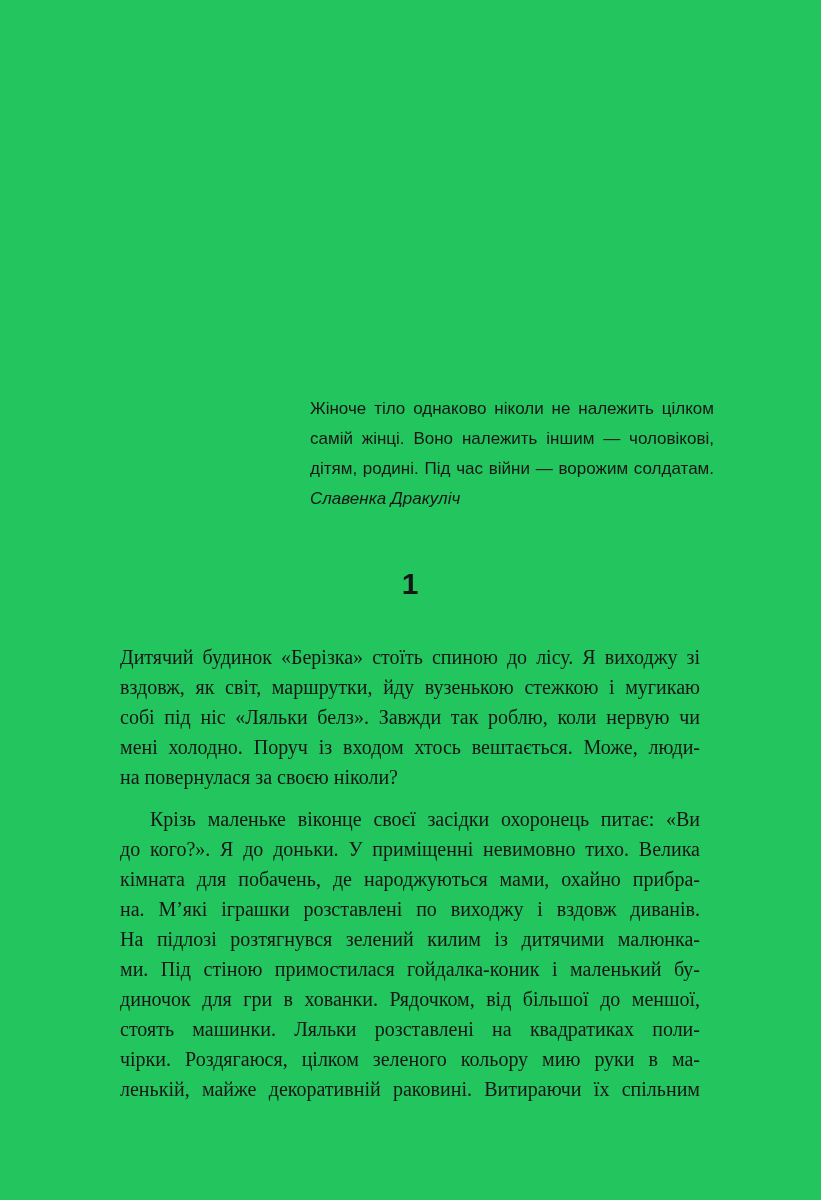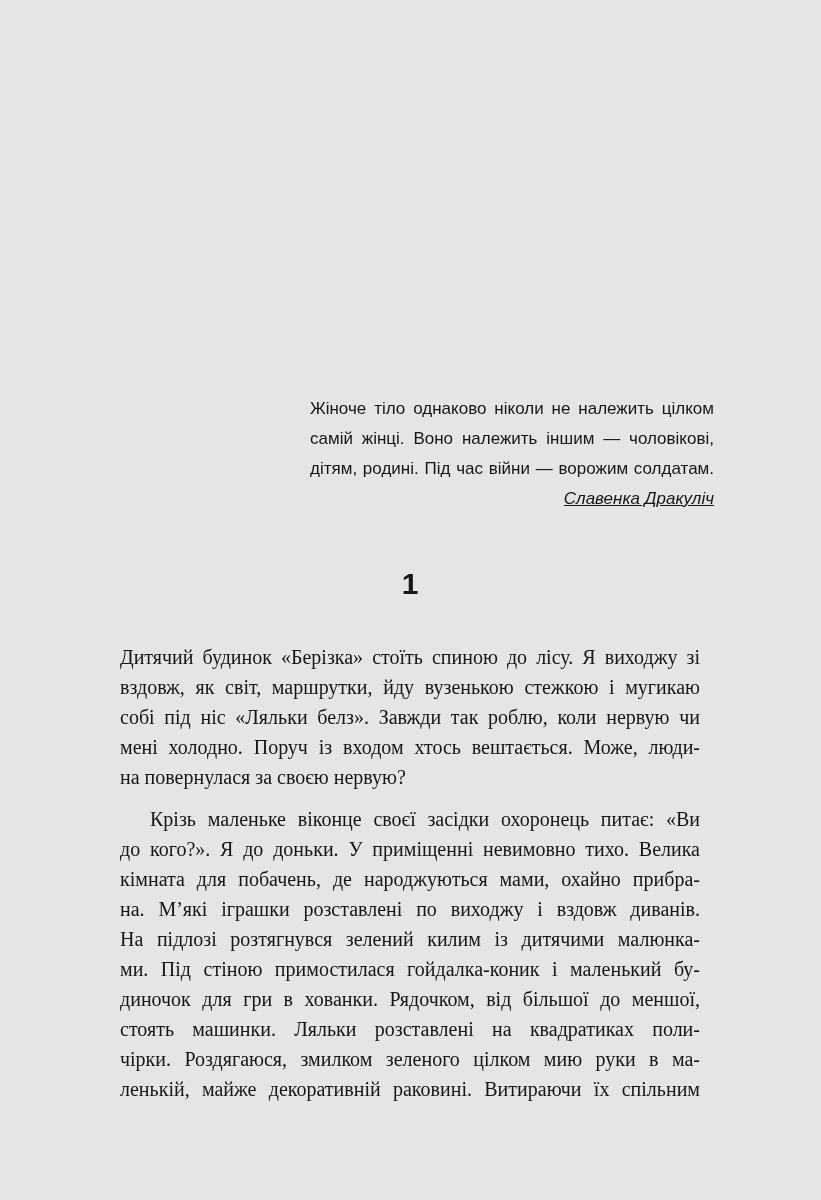--- a/index.html
+++ b/index.html
@@ -11,7 +11,7 @@
     position: relative;
     width: 821px;
     height: 1200px;
-    background: #e5e5e5;
+    background: #22c55e;
     color: #161616;
     overflow: hidden;
   }

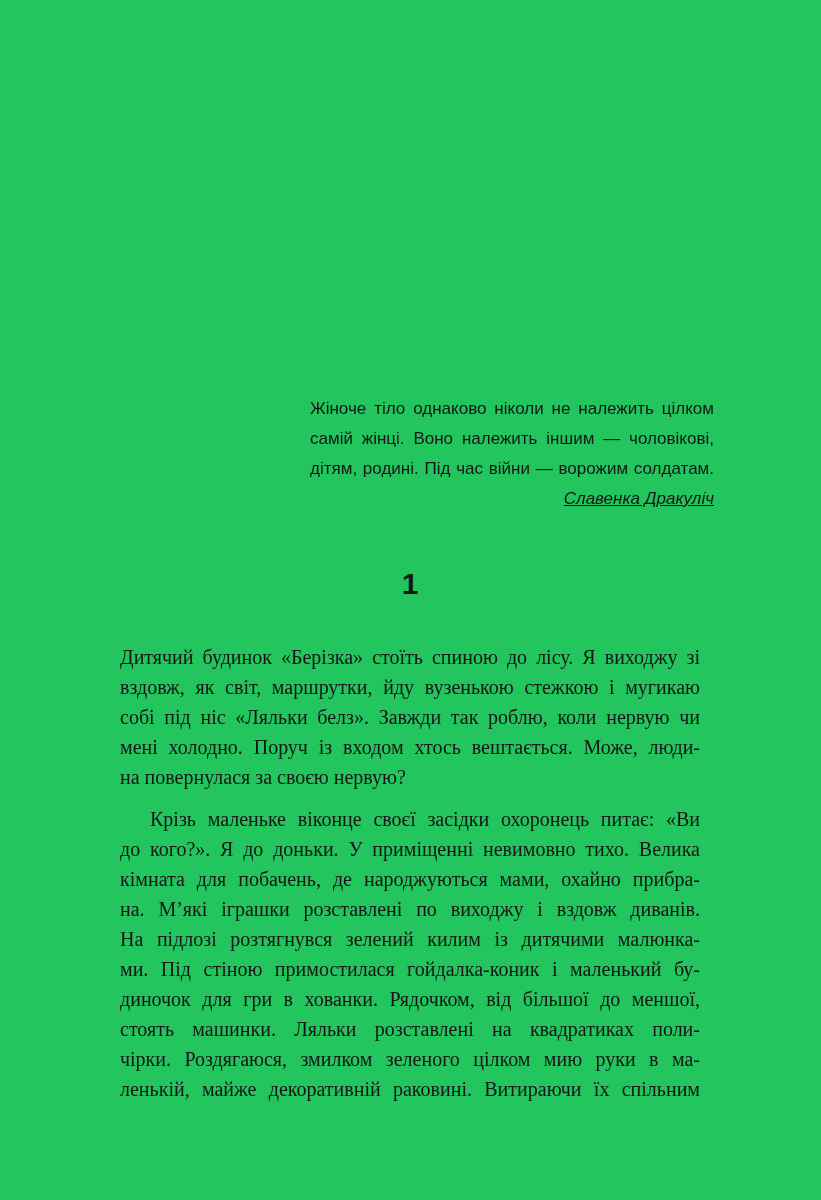--- a/index.html
+++ b/index.html
@@ -30,11 +30,9 @@
     text-align-last: justify;
   }
   .epigraph .attribution {
-    text-align: right;
     font-style: italic;
     line-height: 30px;
     margin-top: 0px;
-    text-decoration: underline;
   }
   
   .chapter-number {

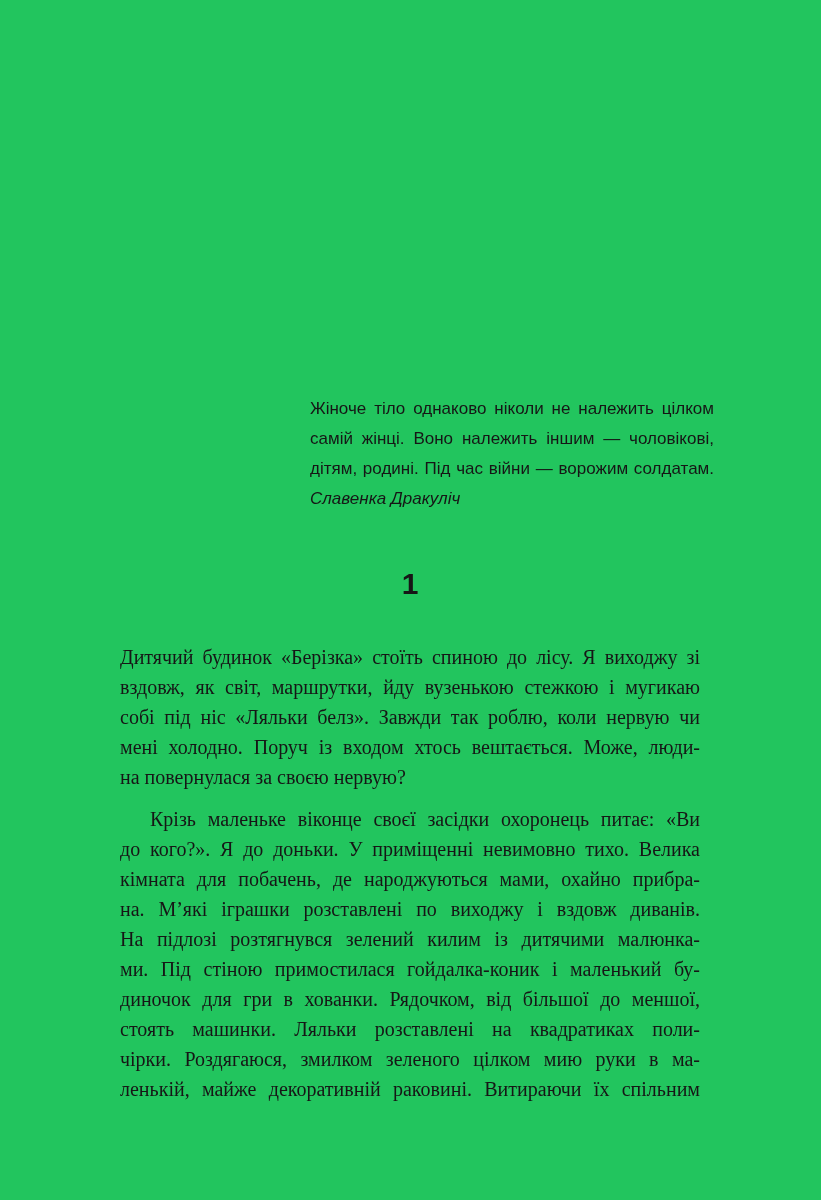--- a/index.html
+++ b/index.html
@@ -94,7 +94,7 @@
         <div class="line">вздовж, як світ, маршрутки, йду вузенькою стежкою і мугикаю</div>
         <div class="line">собі під ніс «Ляльки белз». Завжди так роблю, коли нервую чи</div>
         <div class="line">мені холодно. Поруч із входом хтось вештається. Може, люди-</div>
-        <div class="line rag">на повернулася за своєю нервую?</div>
+        <div class="line rag">на повернулася за своєю ніколи?</div>
       </div>
       <div class="paragraph">
         <div class="line indent">Крізь маленьке віконце своєї засідки охоронець питає: «Ви</div>

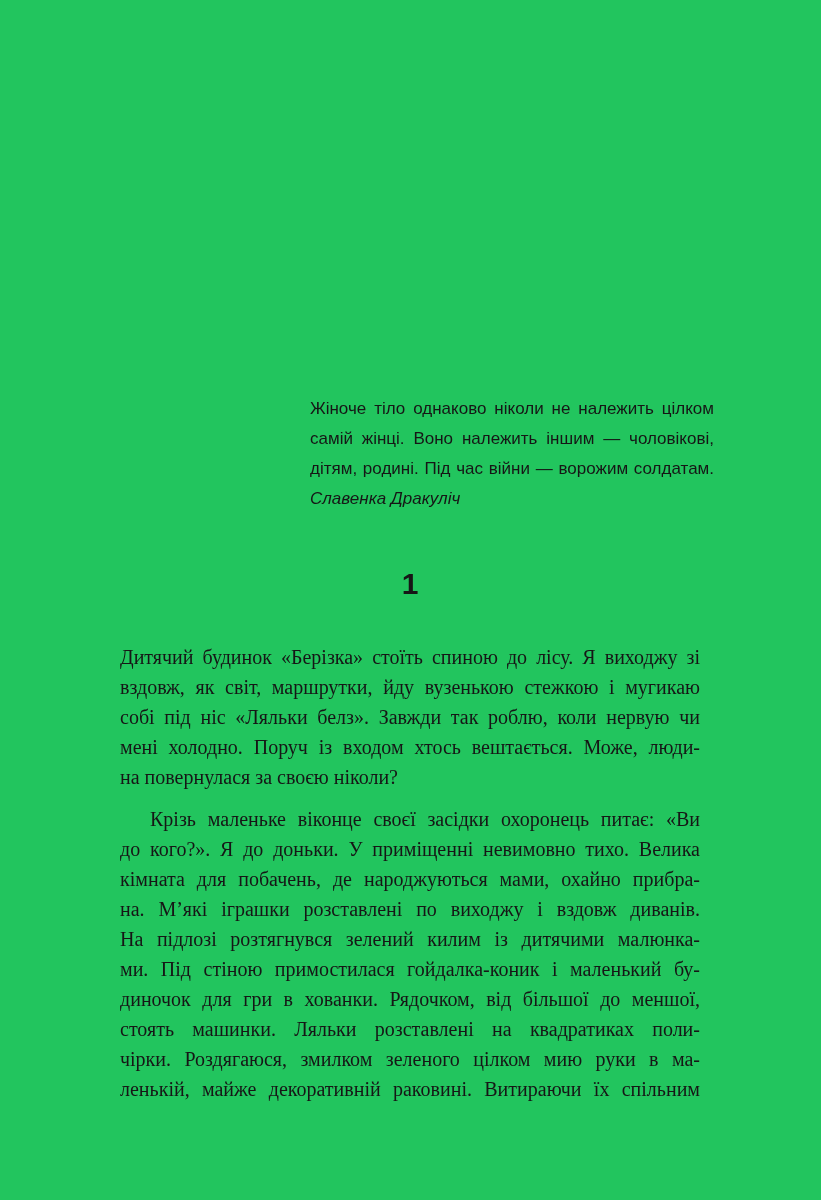--- a/index.html
+++ b/index.html
@@ -105,7 +105,7 @@
         <div class="line">ми. Під стіною примостилася гойдалка-коник і маленький бу-</div>
         <div class="line">диночок для гри в хованки. Рядочком, від більшої до меншої,</div>
         <div class="line">стоять машинки. Ляльки розставлені на квадратиках поли-</div>
-        <div class="line">чірки. Роздягаюся, змилком зеленого цілком мию руки в ма-</div>
+        <div class="line">чірки. Роздягаюся, цілком зеленого кольору мию руки в ма-</div>
         <div class="line">ленькій, майже декоративній раковині. Витираючи їх спільним</div>
       </div>
     </div>

